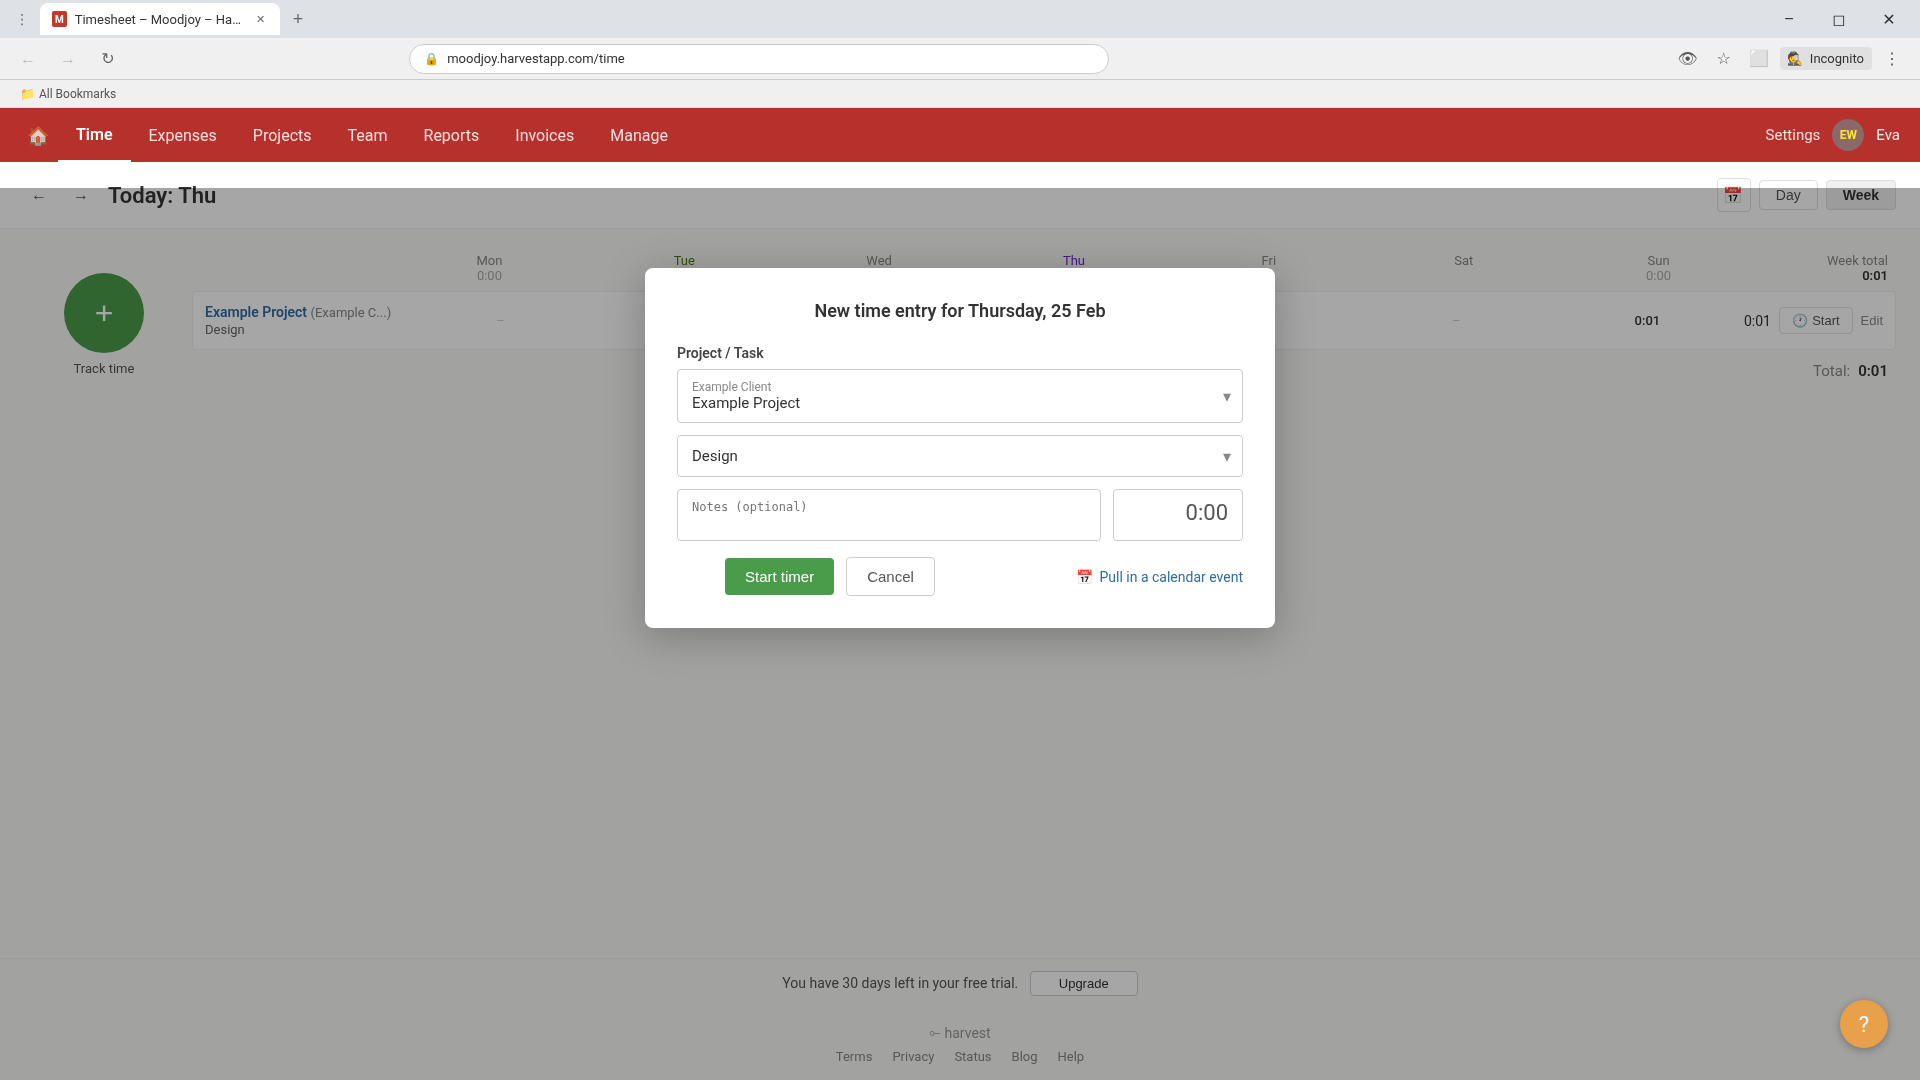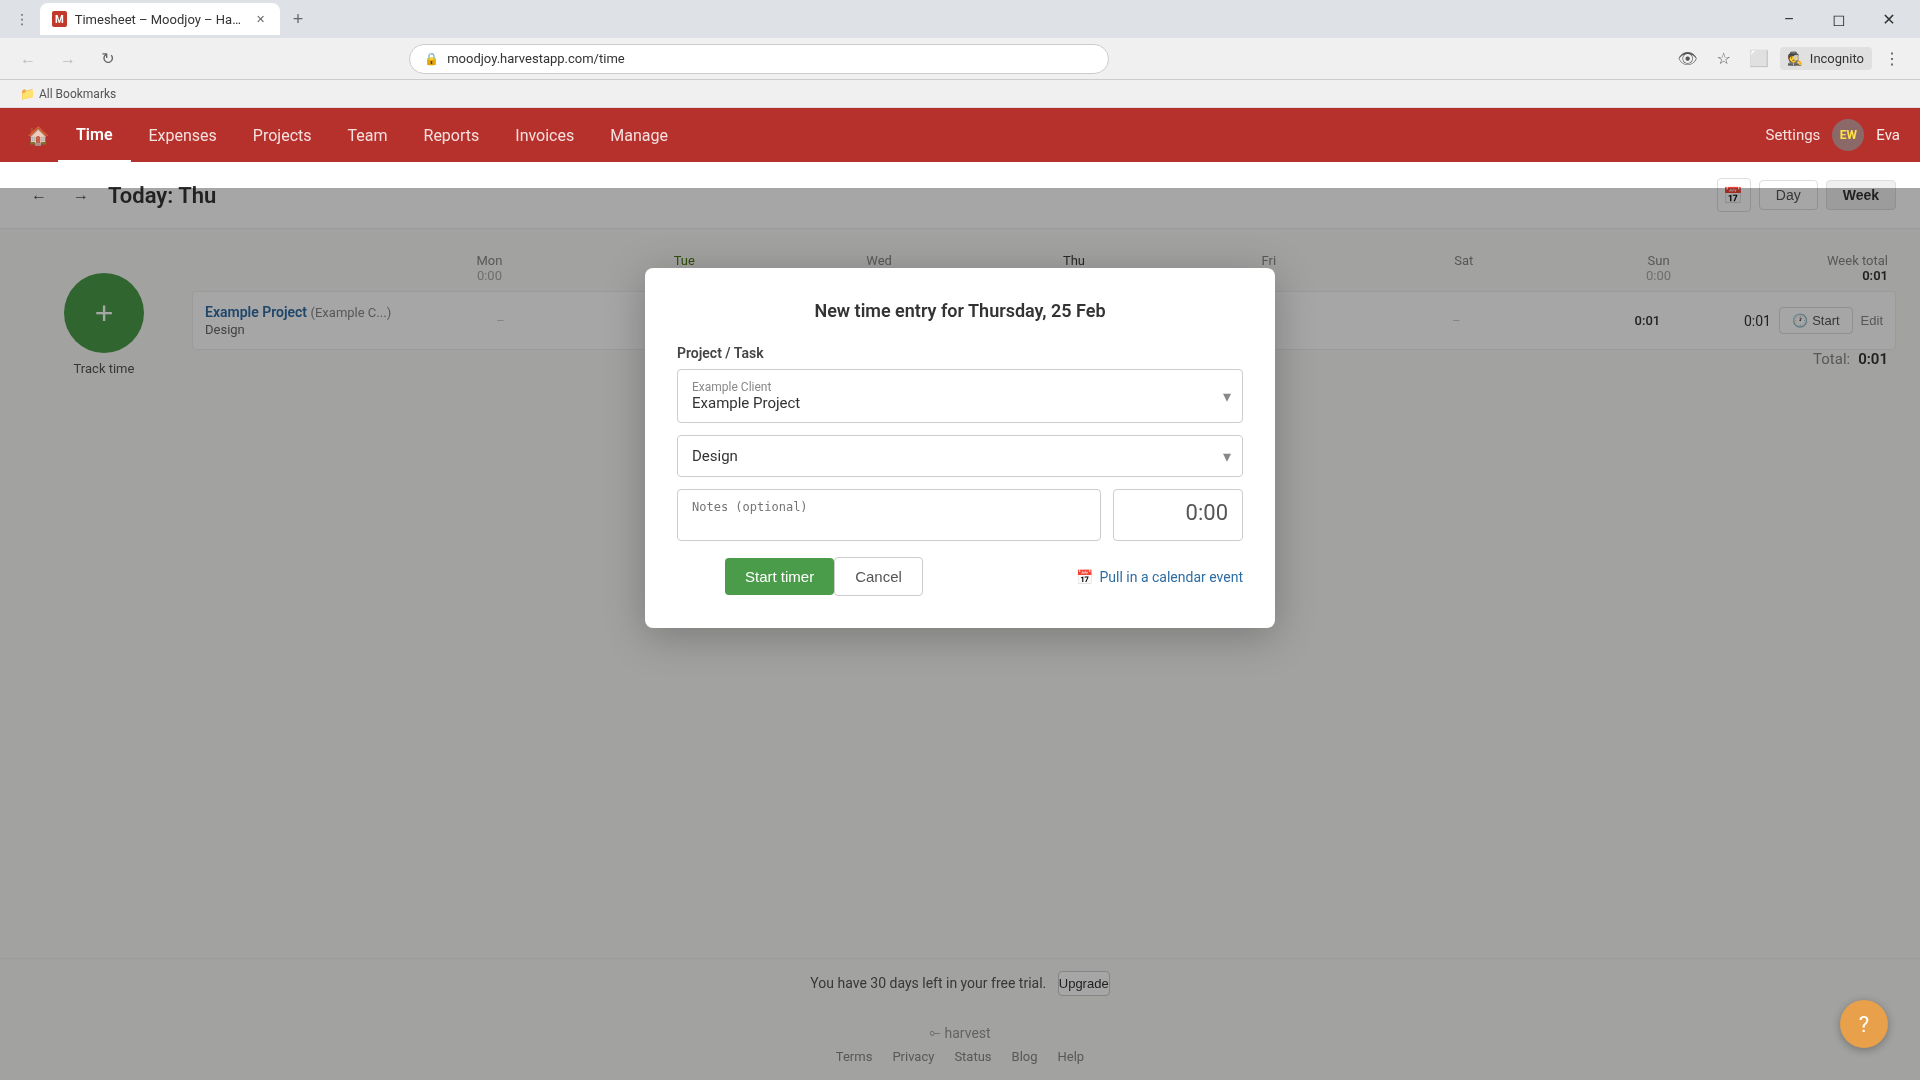--- a/index.html
+++ b/index.html
@@ -189,7 +189,7 @@
                 <div style="font-size:13px;color:#aaa;"></div>
               </div>
               <div style="text-align:center;">
-                <div style="font-size:13px;color:#404040;">Thu</div>
+                <div style="font-size:13px;color:#6d28d9;">Thu</div>
               </div>
               <div style="text-align:center;">
                 <div style="font-size:13px;color:#888;">Fri</div>

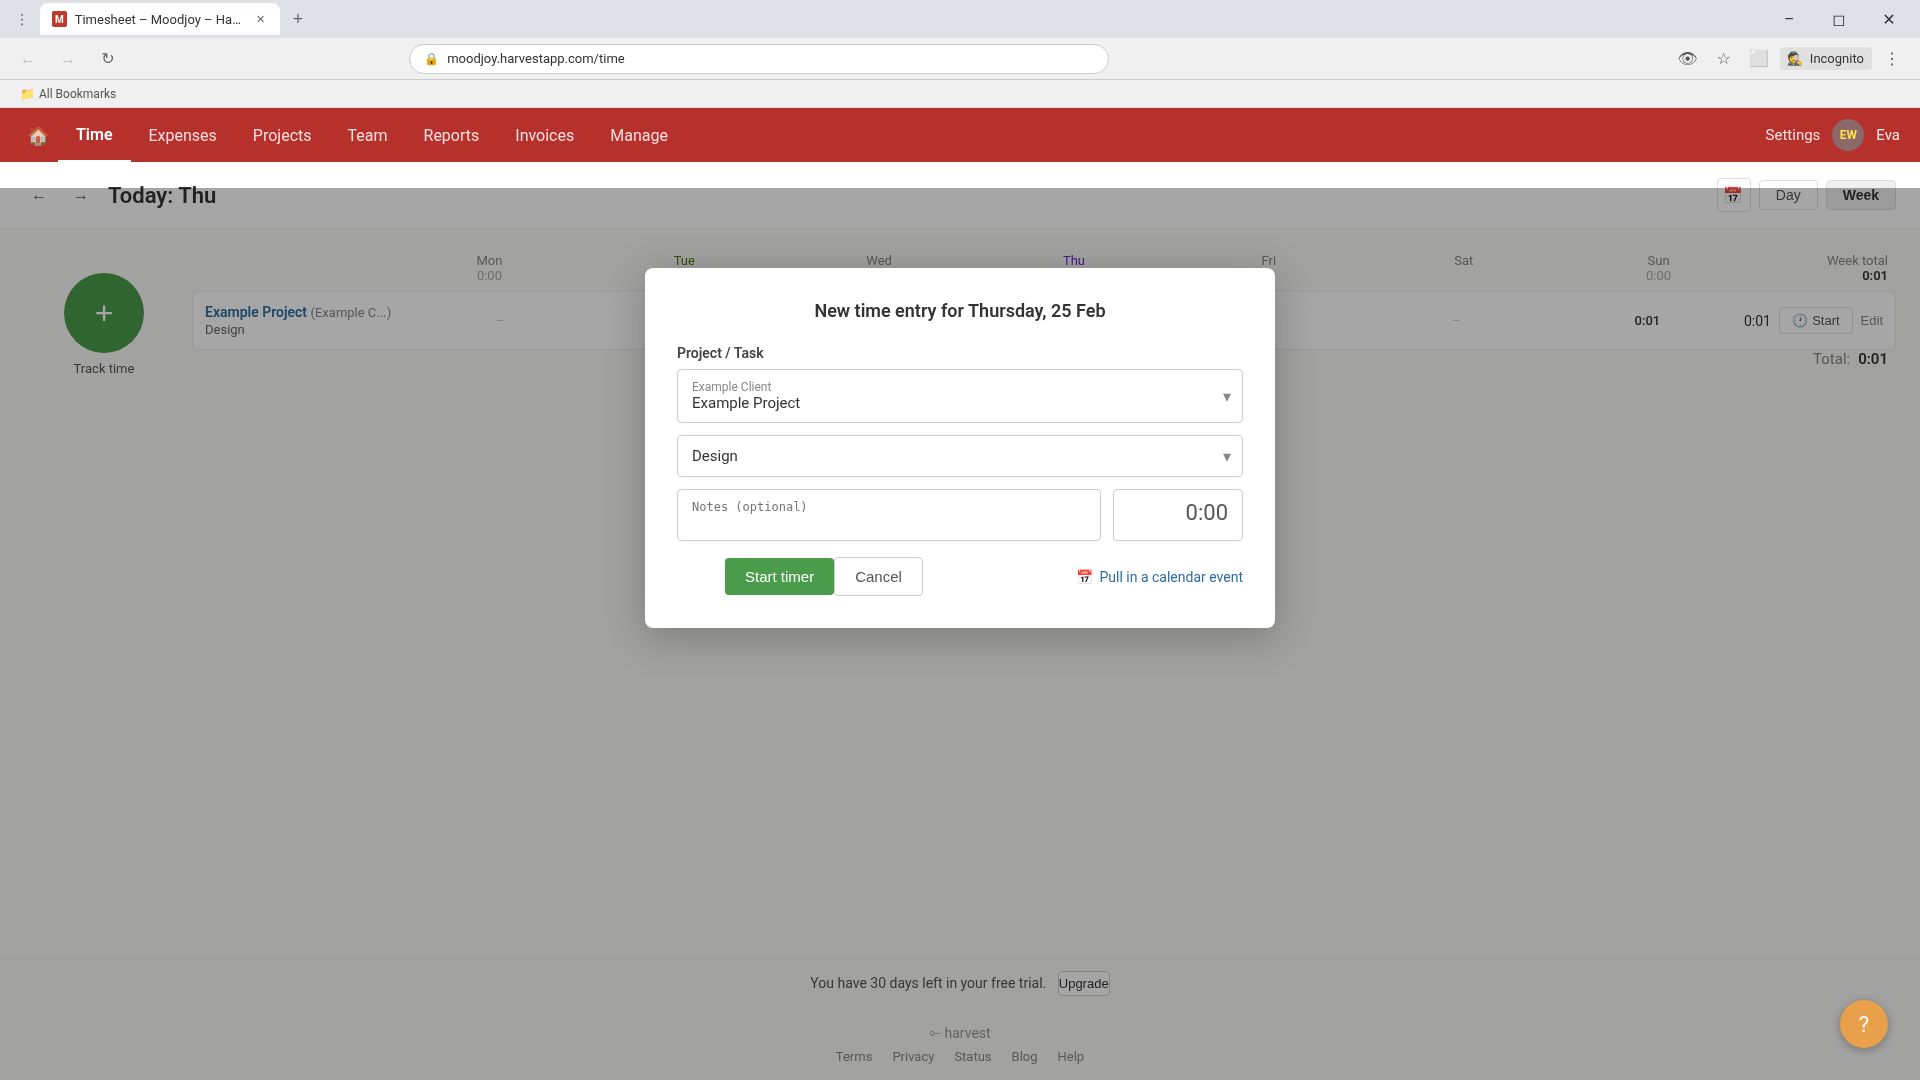--- a/index.html
+++ b/index.html
@@ -235,7 +235,7 @@
             </div>
           </div>
 
-          <div style="display:flex; justify-content:flex-end; margin-right:0; padding-right:8px; font-size:15px; margin-left:8px;align-items:center;">
+          <div style="display:flex; justify-content:flex-end; margin-top:12px; margin-right:0; padding-right:8px; font-size:15px; margin-left:8px;align-items:center;">
             <span style="color:#888; margin-right:8px;">Total:</span>
             <span style="color:#333;font-weight:600;">0:01</span>
           </div>

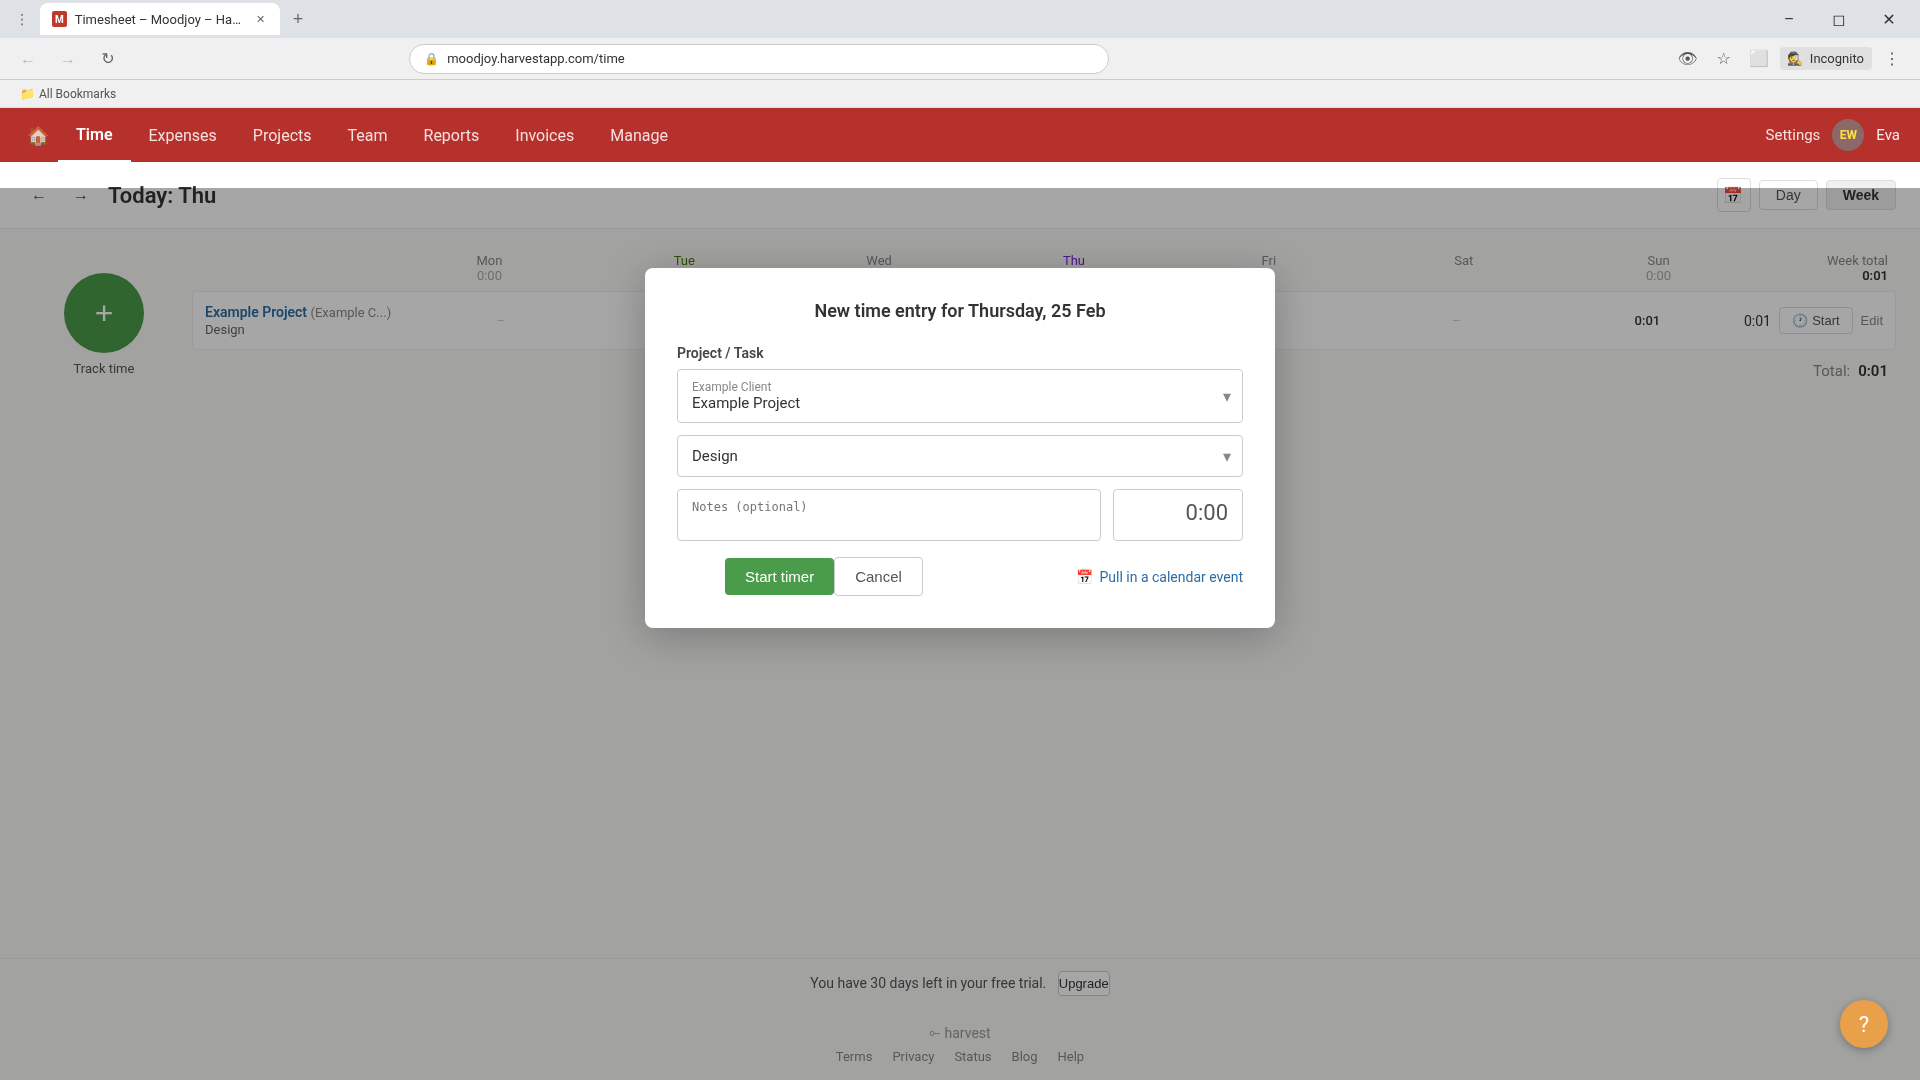--- a/index.html
+++ b/index.html
@@ -73,7 +73,7 @@
     .modal-task-row { display: flex; gap: 12px; margin-bottom: 16px; }
     .modal-notes { flex: 1; padding: 10px 14px; border: 1px solid #ccc; border-radius: 4px; font-size: 12px; color: #aaa; resize: none; height: 52px; }
     .modal-time { width: 130px; padding: 10px 14px; border: 1px solid #ccc; border-radius: 4px; font-size: 22px; color: #555; text-align: right; }
-    .modal-actions { display: flex; align-items: center; margin-top: 4px; padding-left: 48px; }
+    .modal-actions { display: flex; align-items: center; gap: 12px; margin-top: 4px; padding-left: 48px; }
     .start-timer-btn { background: #4a9c4a; color: white; border: none; border-radius: 4px; padding: 10px 20px; font-size: 15px; cursor: pointer; font-weight: 500; }
     .cancel-btn { background: #fff; color: #555; border: 1px solid #ccc; border-radius: 4px; padding: 10px 20px; font-size: 15px; cursor: pointer; }
     .calendar-event-link { margin-left: auto; font-size: 14px; color: #2e6da4; cursor: pointer; text-decoration: none; display: flex; align-items: center; gap: 6px; }

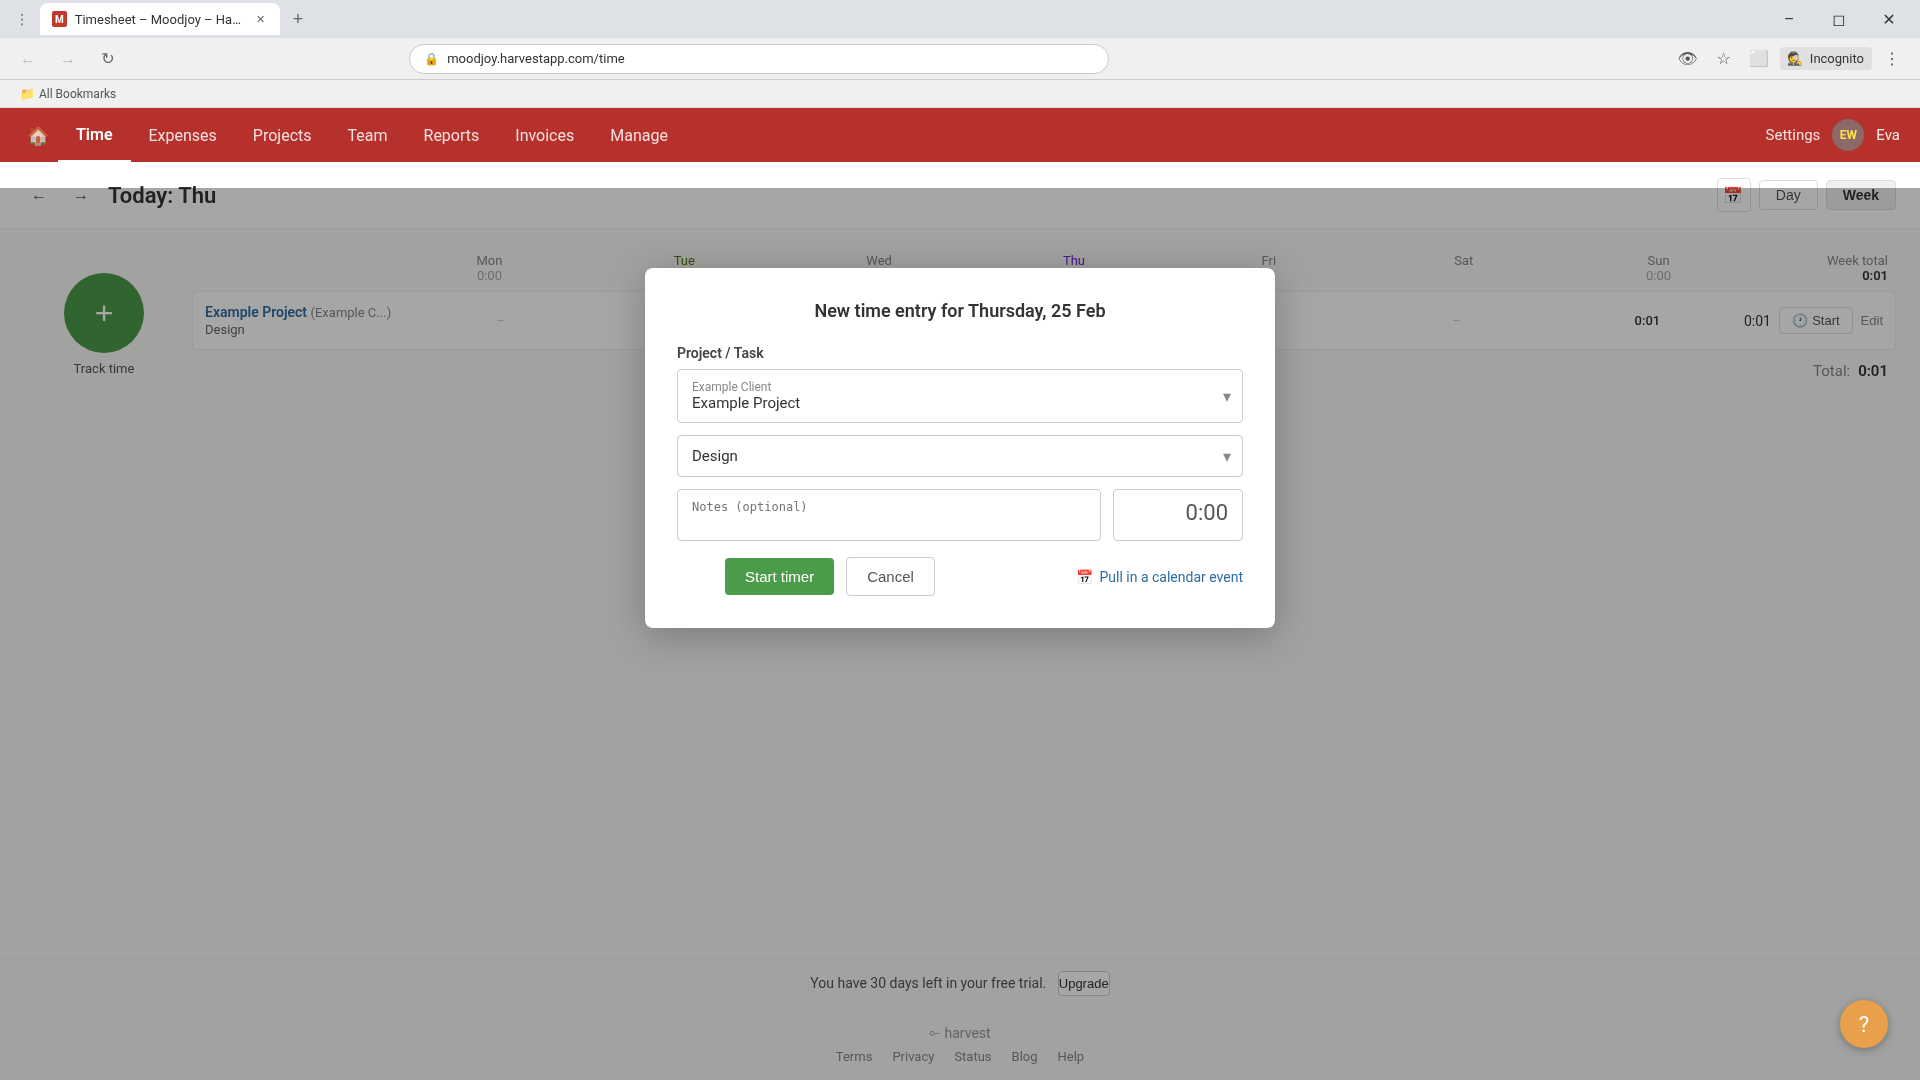--- a/index.html
+++ b/index.html
@@ -56,7 +56,7 @@
 
     
     .trial-banner { background: #f9f9f7; padding: 12px; text-align: center; font-size: 14px; color: #555; border-top: 1px solid #eee; }
-    .upgrade-btn { background: #fff; border: 1px solid #ccc; border-radius: 4px; padding: 4px 0; font-size: 13px; cursor: pointer; color: #333; margin-left: 8px; }
+    .upgrade-btn { background: #fff; border: 1px solid #ccc; border-radius: 4px; padding: 4px 28px; font-size: 13px; cursor: pointer; color: #333; margin-left: 8px; }
     .footer { background: #f9f9f7; padding: 16px; text-align: center; }
     .harvest-logo { color: #999; font-size: 14px; display: flex; align-items: center; justify-content: center; gap: 4px; margin-bottom: 8px; }
     .footer-links { display: flex; justify-content: center; gap: 20px; font-size: 13px; color: #888; }

